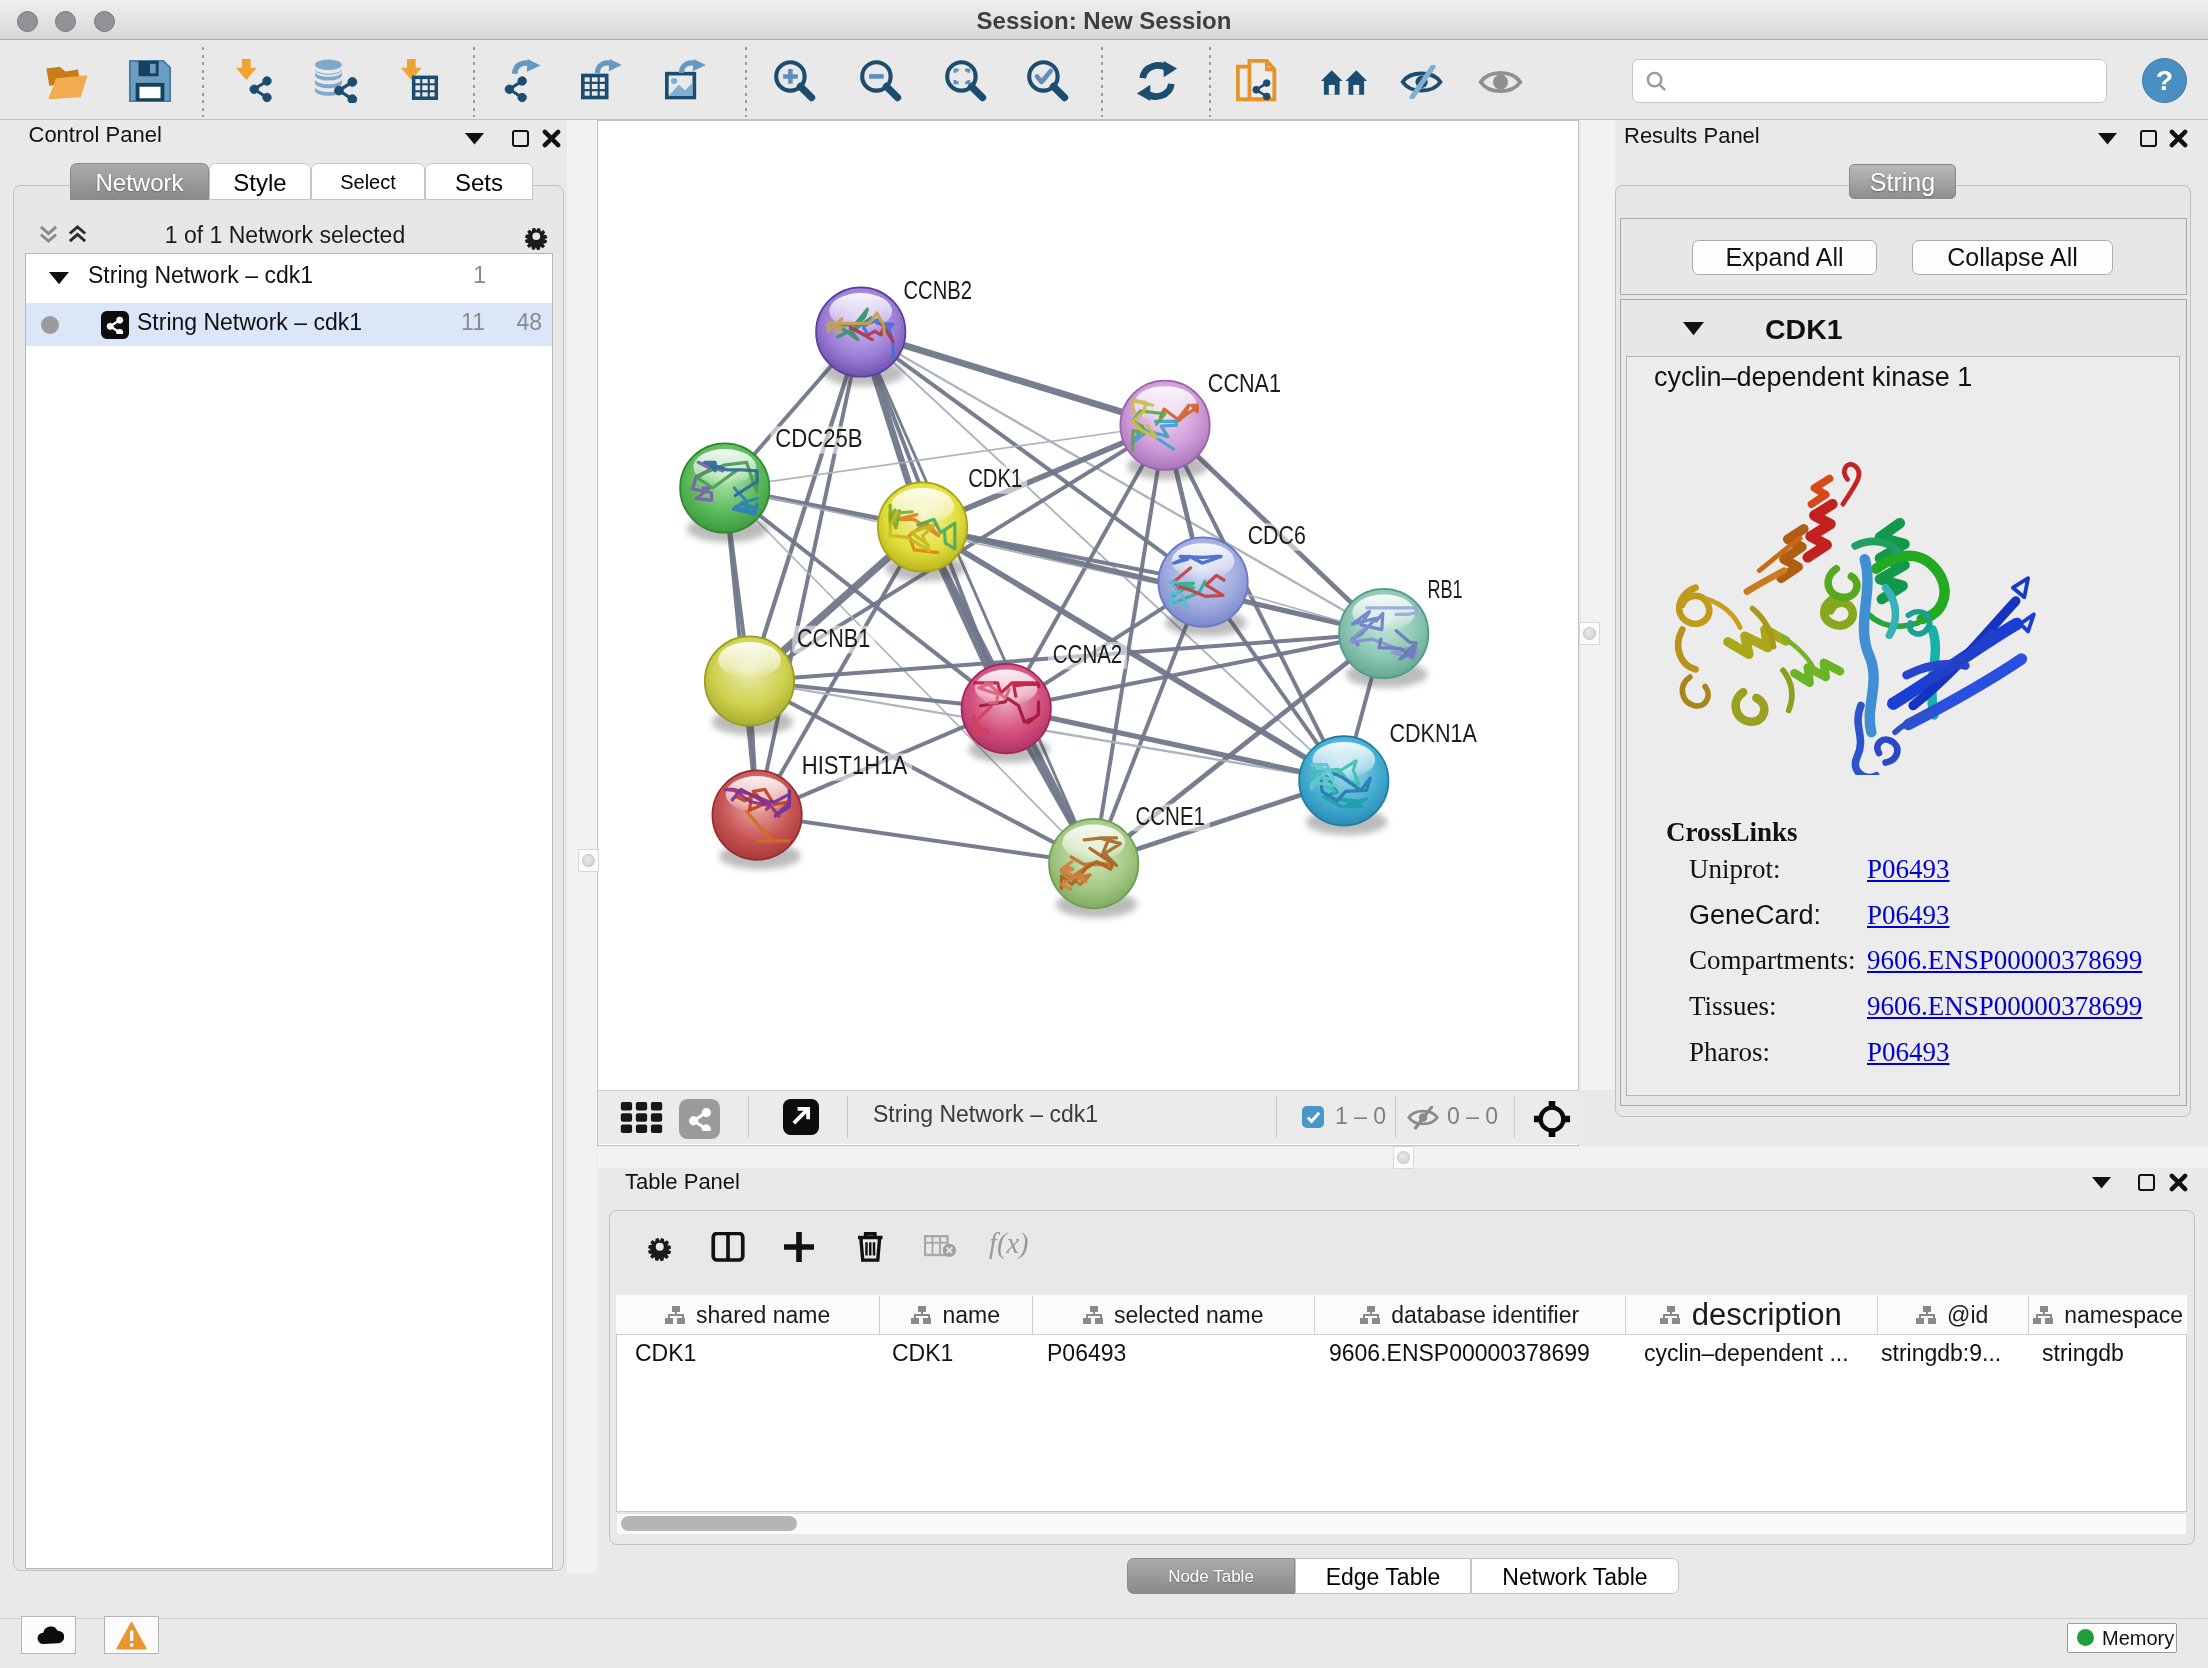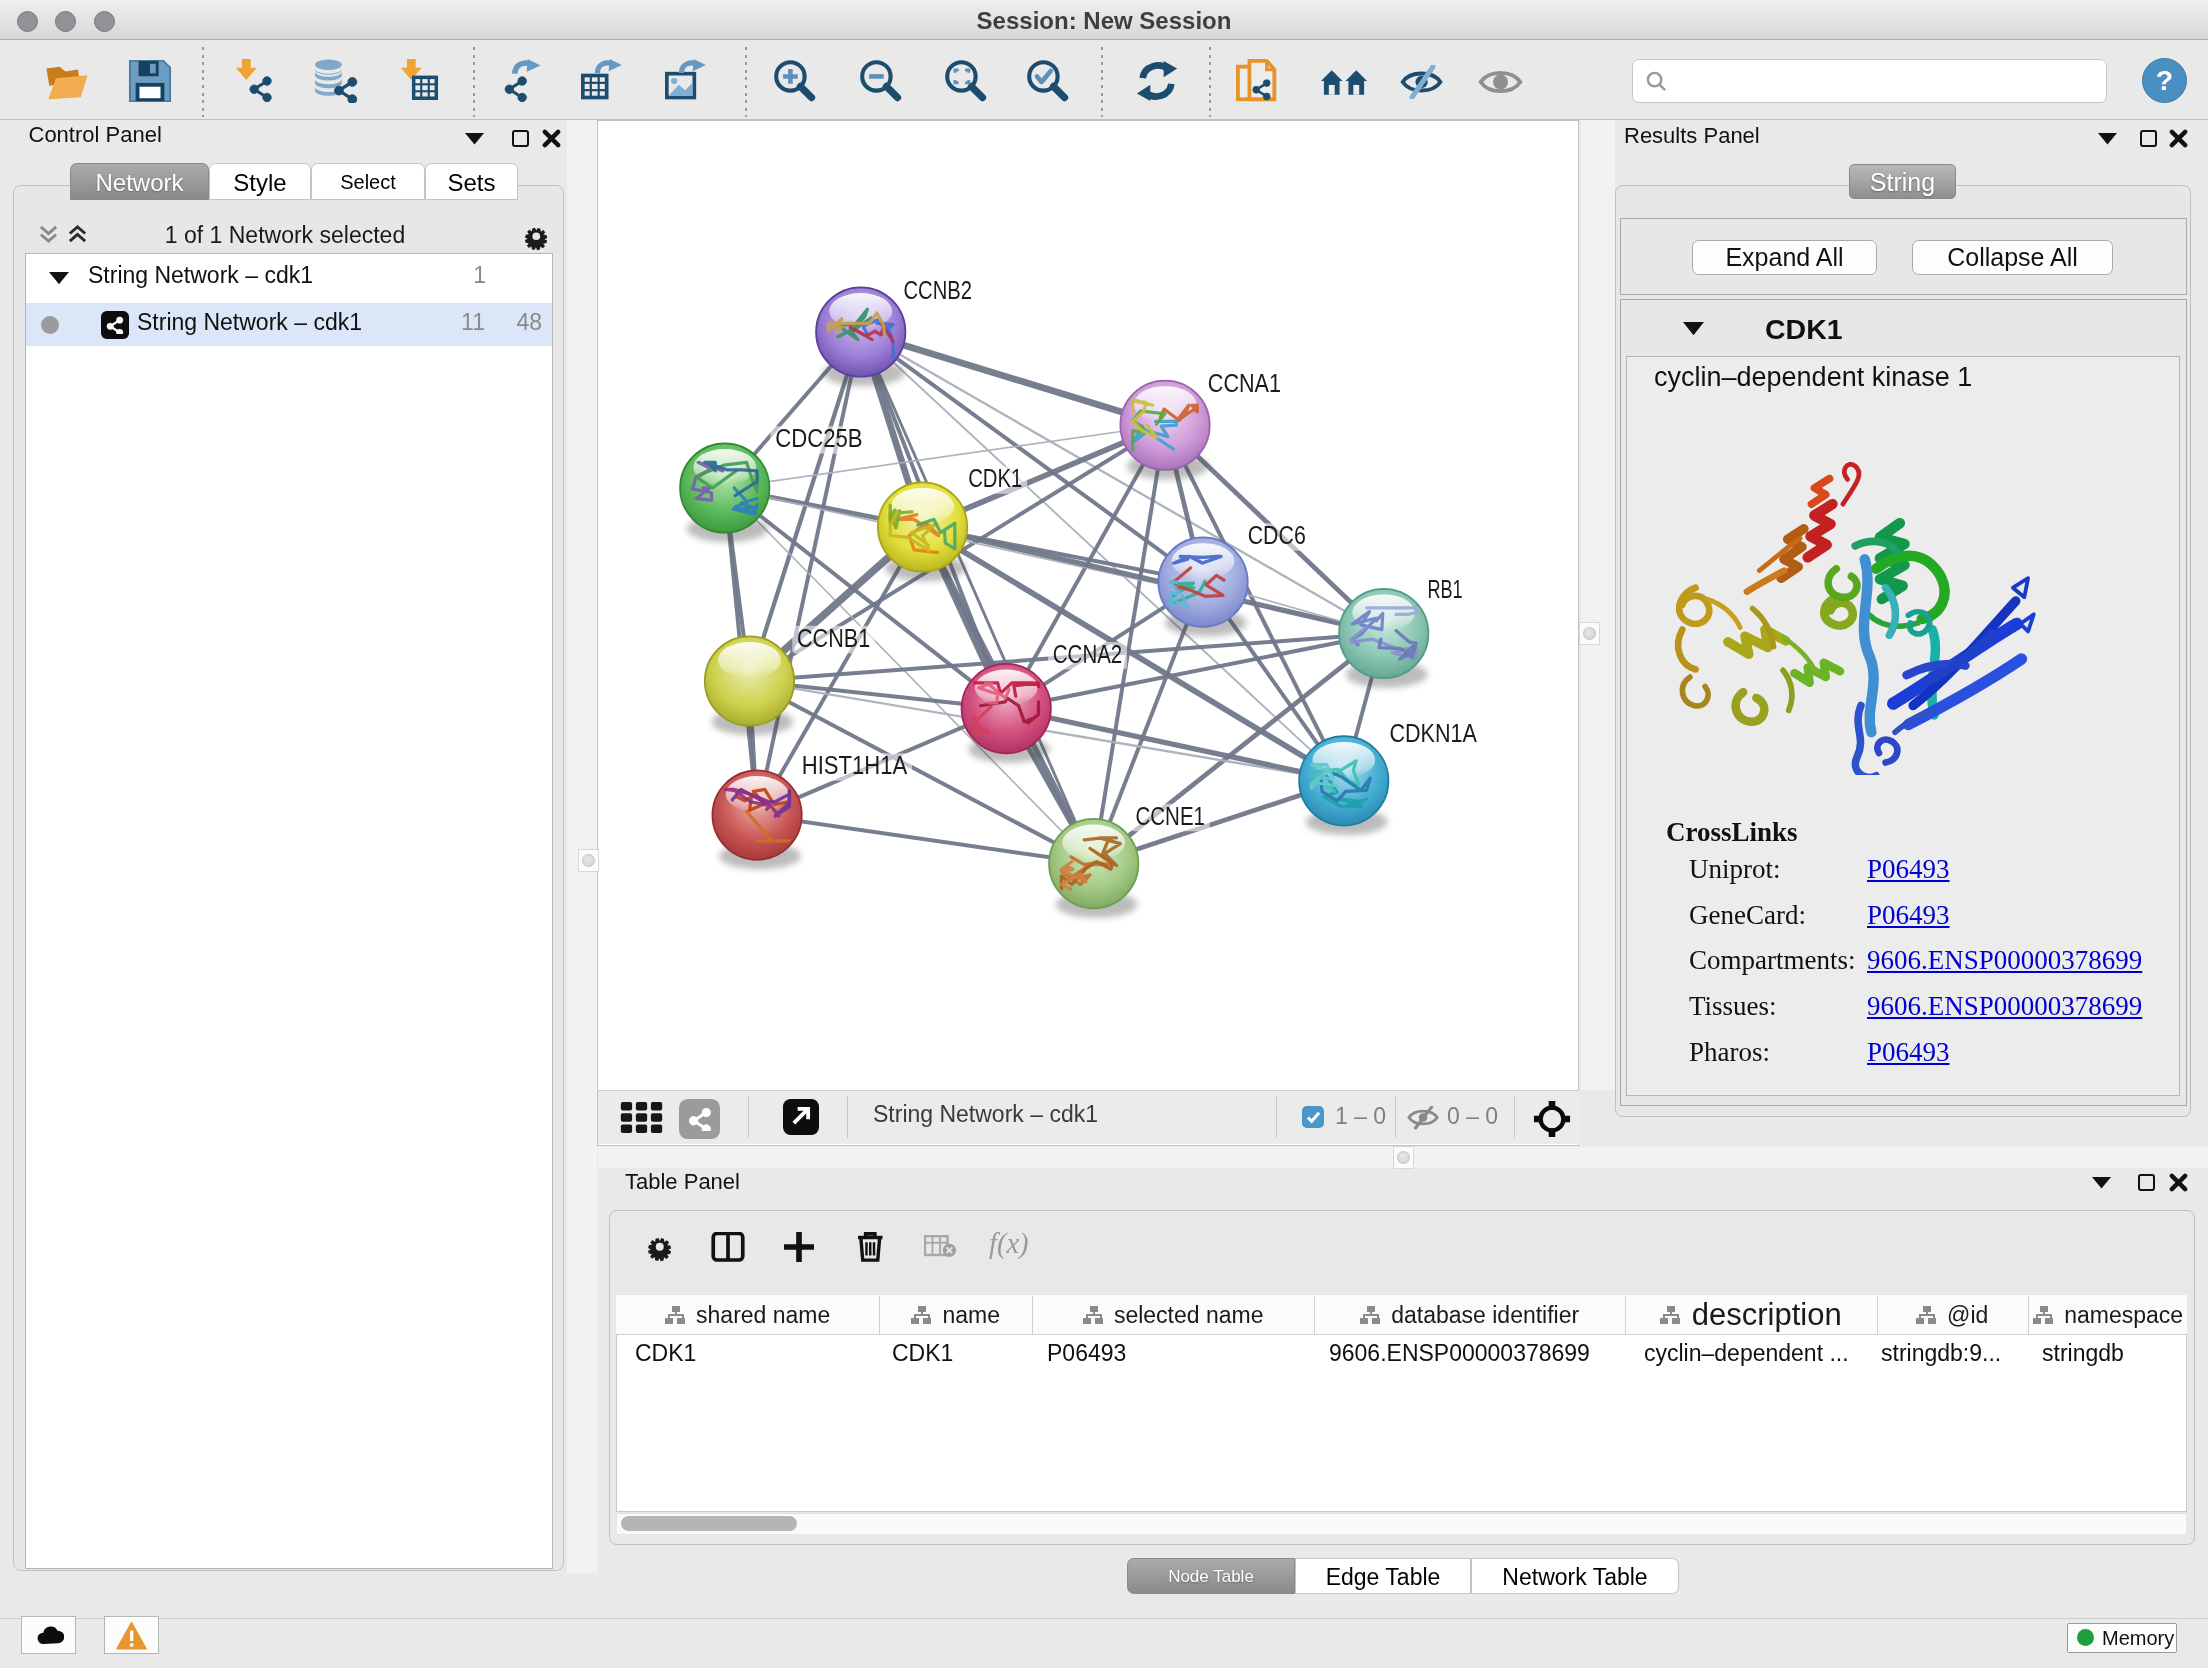--- a/index.html
+++ b/index.html
@@ -176,7 +176,7 @@
 <div class="abs" style="left:70px;top:163px;width:139px;height:37px;background:linear-gradient(#ababab,#8a8a8a);border:1px solid #8a8a8a;border-radius:6.7px 6.7px 0 0;z-index:5;color:#fff;font-size:24px;text-align:center;line-height:37px;text-shadow:0 1px 1.9px #666">Network</div>
 <div class="abs" style="left:209px;top:163px;width:102px;height:37px;background:#fff;border:1px solid #c4c4c4;border-radius:6.7px 6.7px 0 0;z-index:5;color:#000;font-size:24px;text-align:center;line-height:37px">Style</div>
 <div class="abs" style="left:311px;top:163px;width:114px;height:37px;background:#fff;border:1px solid #c4c4c4;border-radius:6.7px 6.7px 0 0;z-index:5;color:#000;font-size:20px;text-align:center;line-height:37px">Select</div>
-<div class="abs" style="left:425px;top:163px;width:93px;height:37px;background:#fff;border:1px solid #c4c4c4;border-radius:6.7px 6.7px 0 0;z-index:5;color:#000;font-size:24px;text-align:center;line-height:37px">Sets</div>
+<div class="abs" style="left:425px;top:163px;width:108px;height:37px;background:#fff;border:1px solid #c4c4c4;border-radius:6.7px 6.7px 0 0;z-index:5;color:#000;font-size:24px;text-align:center;line-height:37px">Sets</div>
 <div class="abs" style="left:13.3px;top:185px;width:551px;height:1386px;background:#e7e7e7;border:1px solid #bfbfbf;border-radius:7.6px"></div>
 <svg class="abs" style="left:38px;top:224px" width="21" height="21" viewBox="0 0 20 22">
     <path d="M2,3 L10,10 L18,3 M2,11 L10,18 L18,11" fill="none" stroke="#8a8a8a" stroke-width="3"></path>

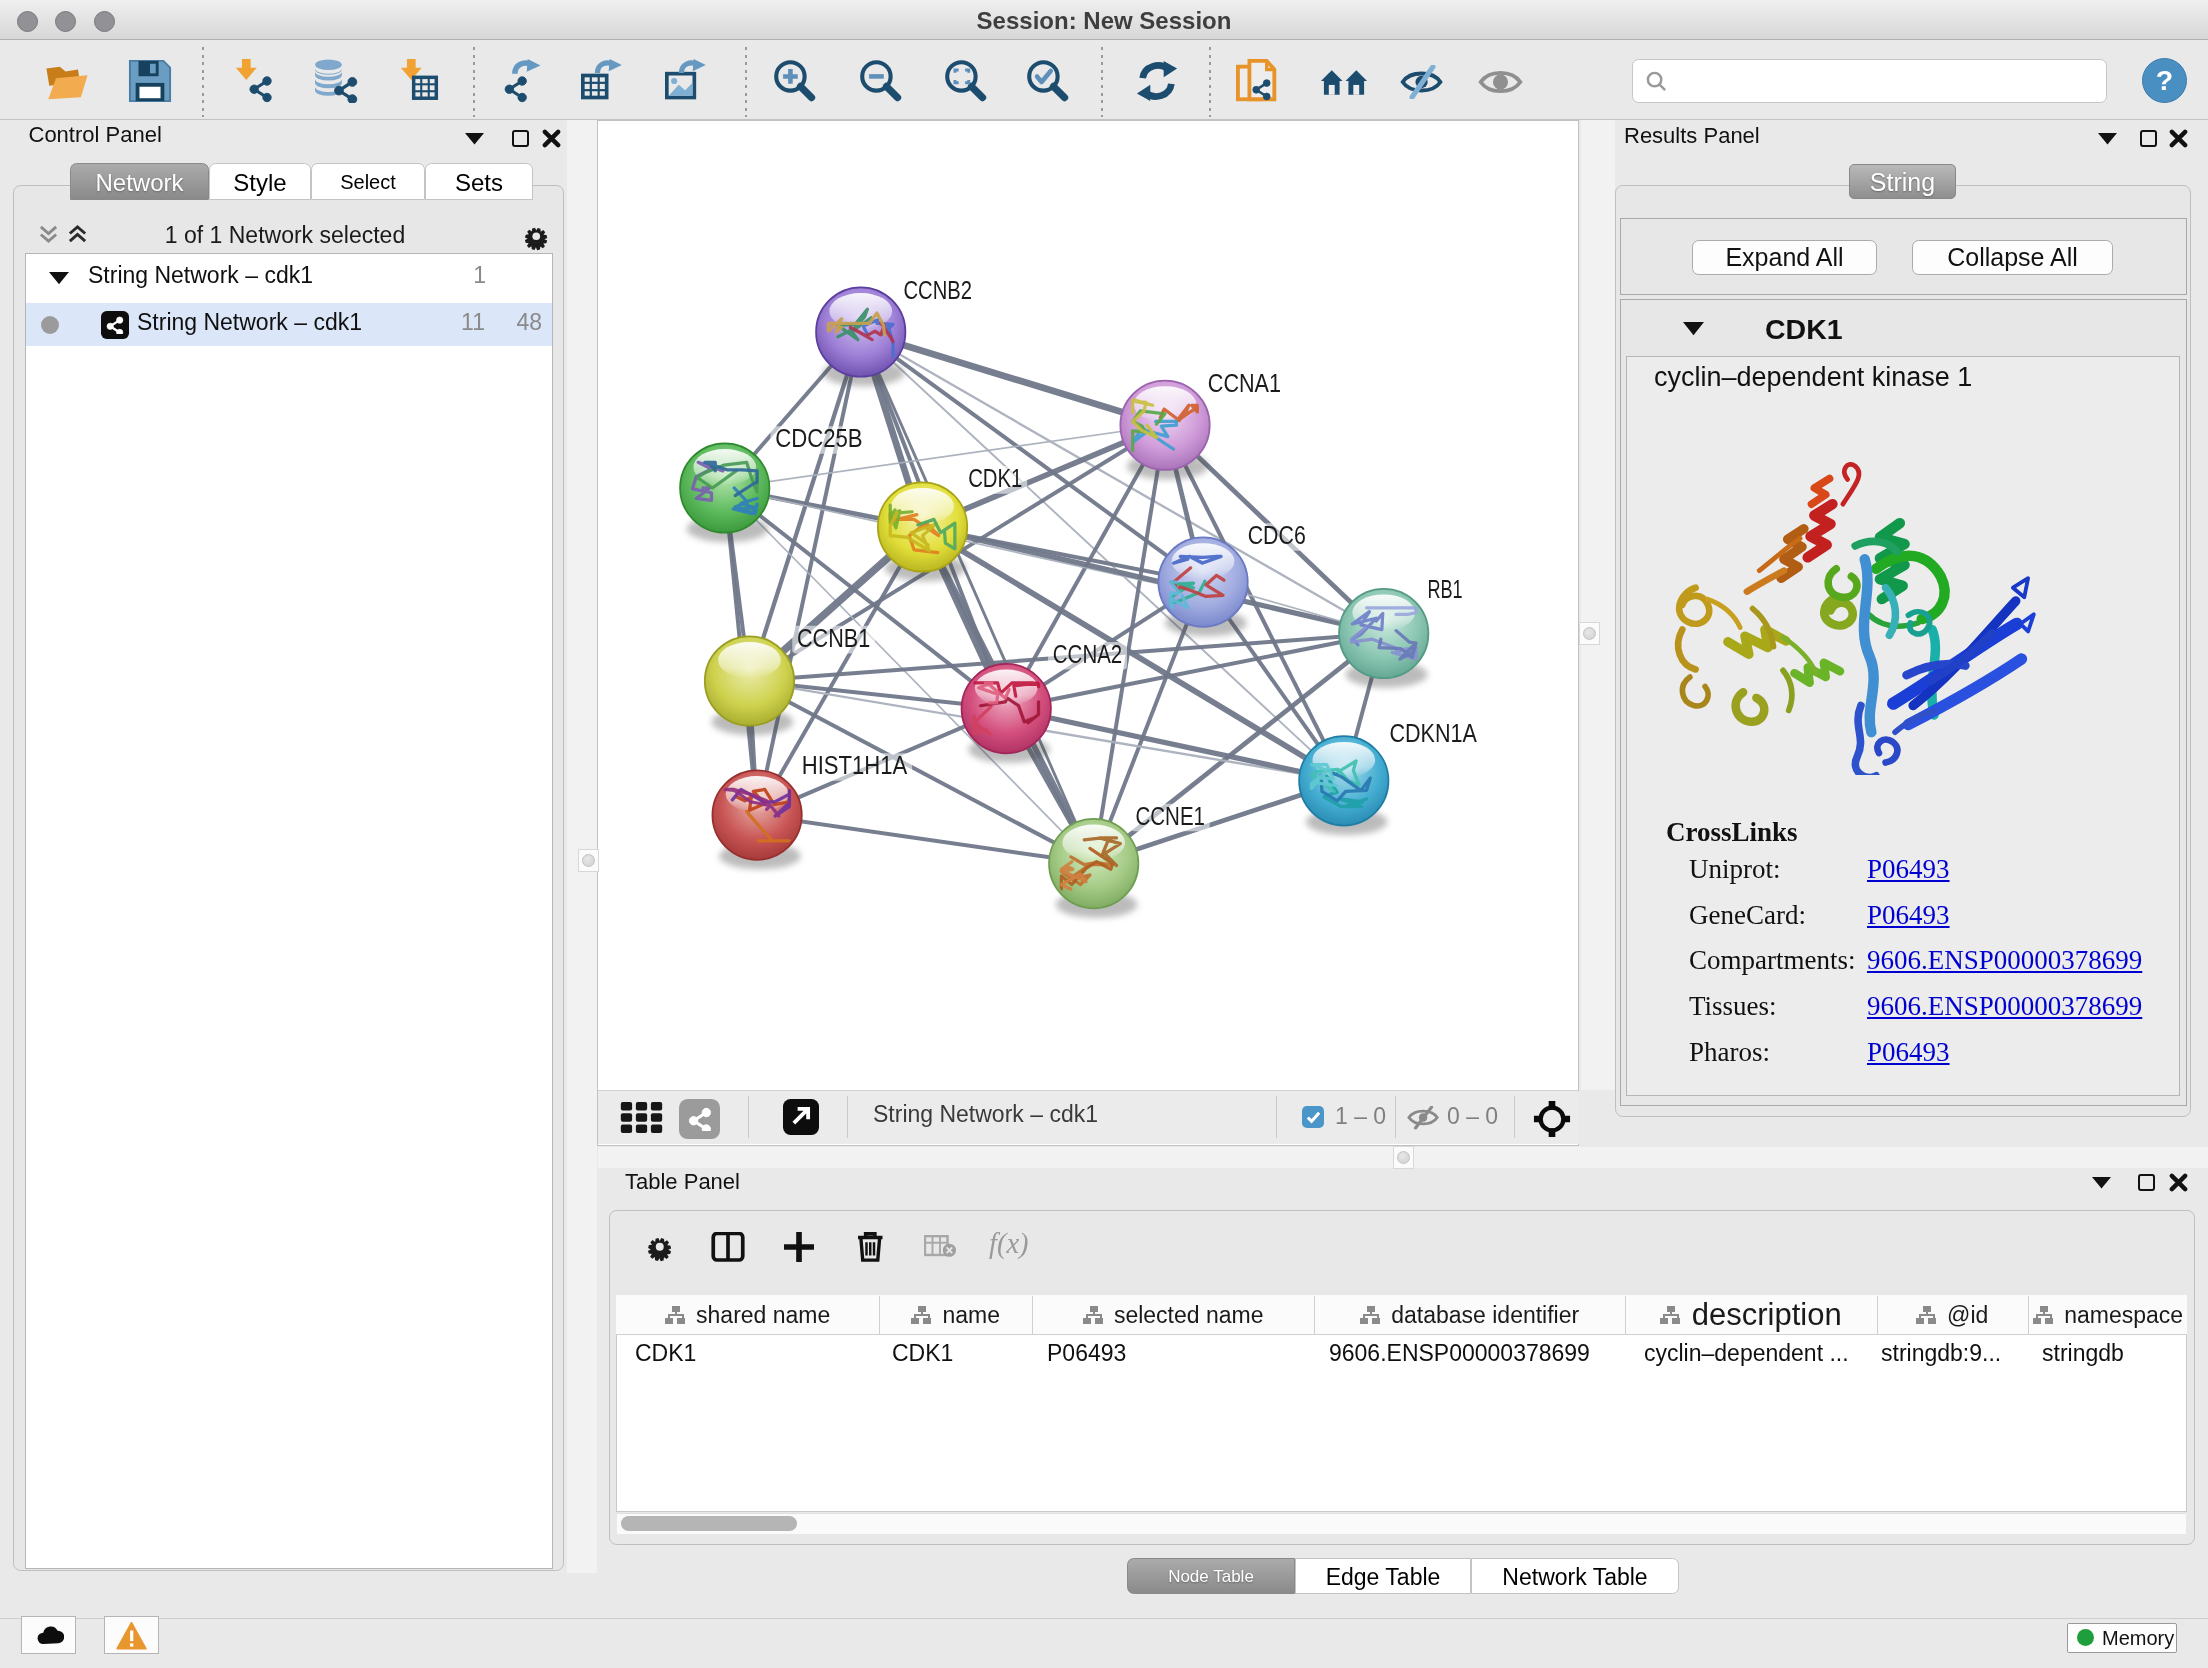--- a/index.html
+++ b/index.html
@@ -640,7 +640,7 @@
 <div class="abs" style="left:1666px;top:818px;font-size:27px;font-weight:bold;color:#111;line-height:1.1;font-family:'Liberation Serif',serif">CrossLinks</div>
 <div class="abs" style="left:1689px;top:855px;font-size:27px;color:#111;line-height:1.1;font-family:'Liberation Serif',serif">Uniprot:</div>
 <div class="abs" style="left:1867px;top:855px;font-size:27px;color:#0000d0;text-decoration:underline;line-height:1.1;font-family:'Liberation Serif',serif">P06493</div>
-<div class="abs" style="left:1689px;top:901px;font-size:27px;color:#111;line-height:1.1;font-family:Liberation Serif, serif">GeneCard:</div>
+<div class="abs" style="left:1689px;top:901px;font-size:27px;color:#111;line-height:1.1;font-family:Liberation Sans, sans-serif">GeneCard:</div>
 <div class="abs" style="left:1867px;top:901px;font-size:27px;color:#0000d0;text-decoration:underline;line-height:1.1;font-family:'Liberation Serif',serif">P06493</div>
 <div class="abs" style="left:1689px;top:946px;font-size:27px;color:#111;line-height:1.1;font-family:'Liberation Serif',serif">Compartments:</div>
 <div class="abs" style="left:1867px;top:946px;font-size:27px;color:#0000d0;text-decoration:underline;line-height:1.1;font-family:'Liberation Serif',serif">9606.ENSP00000378699</div>

